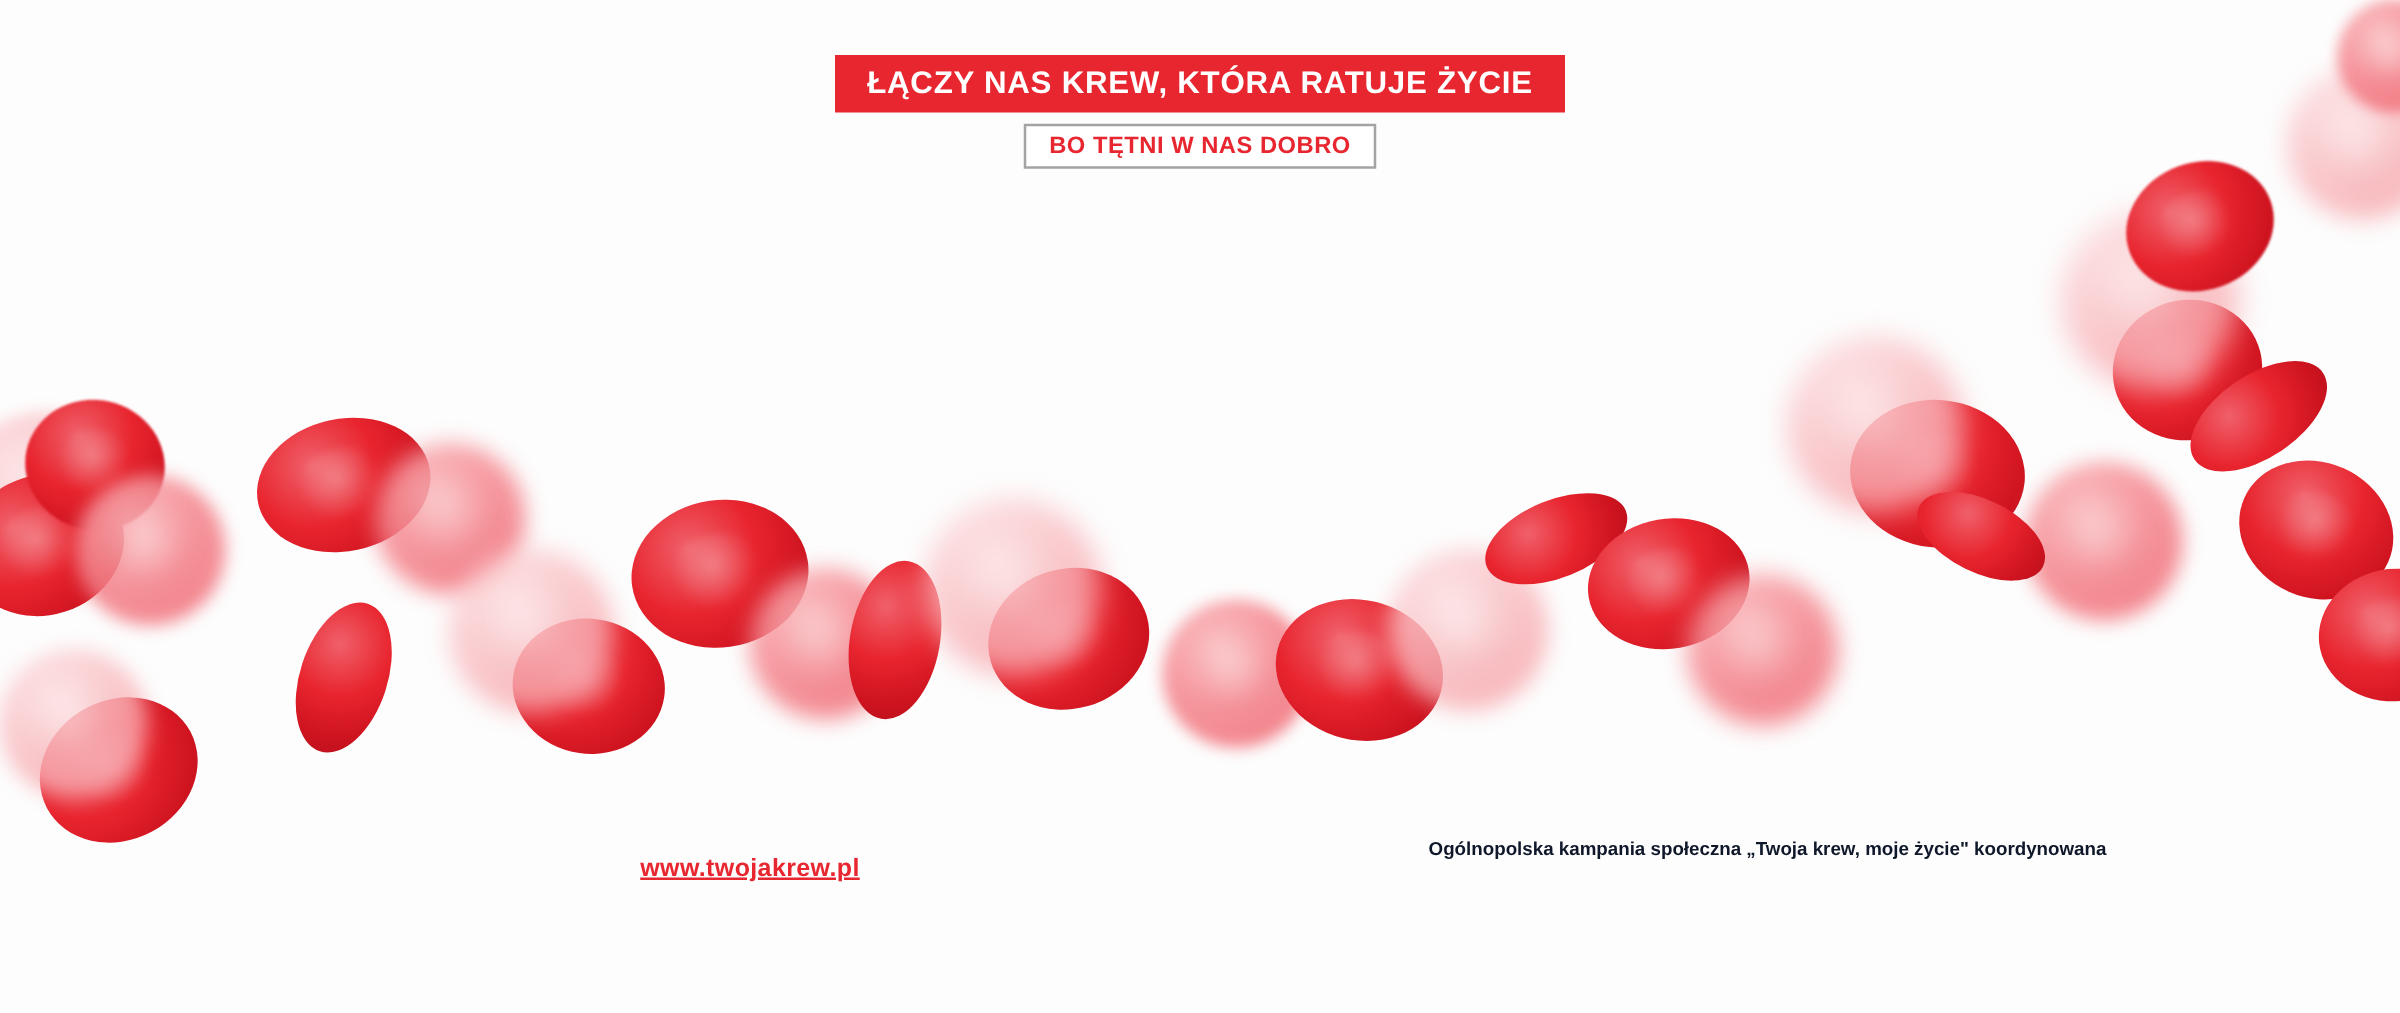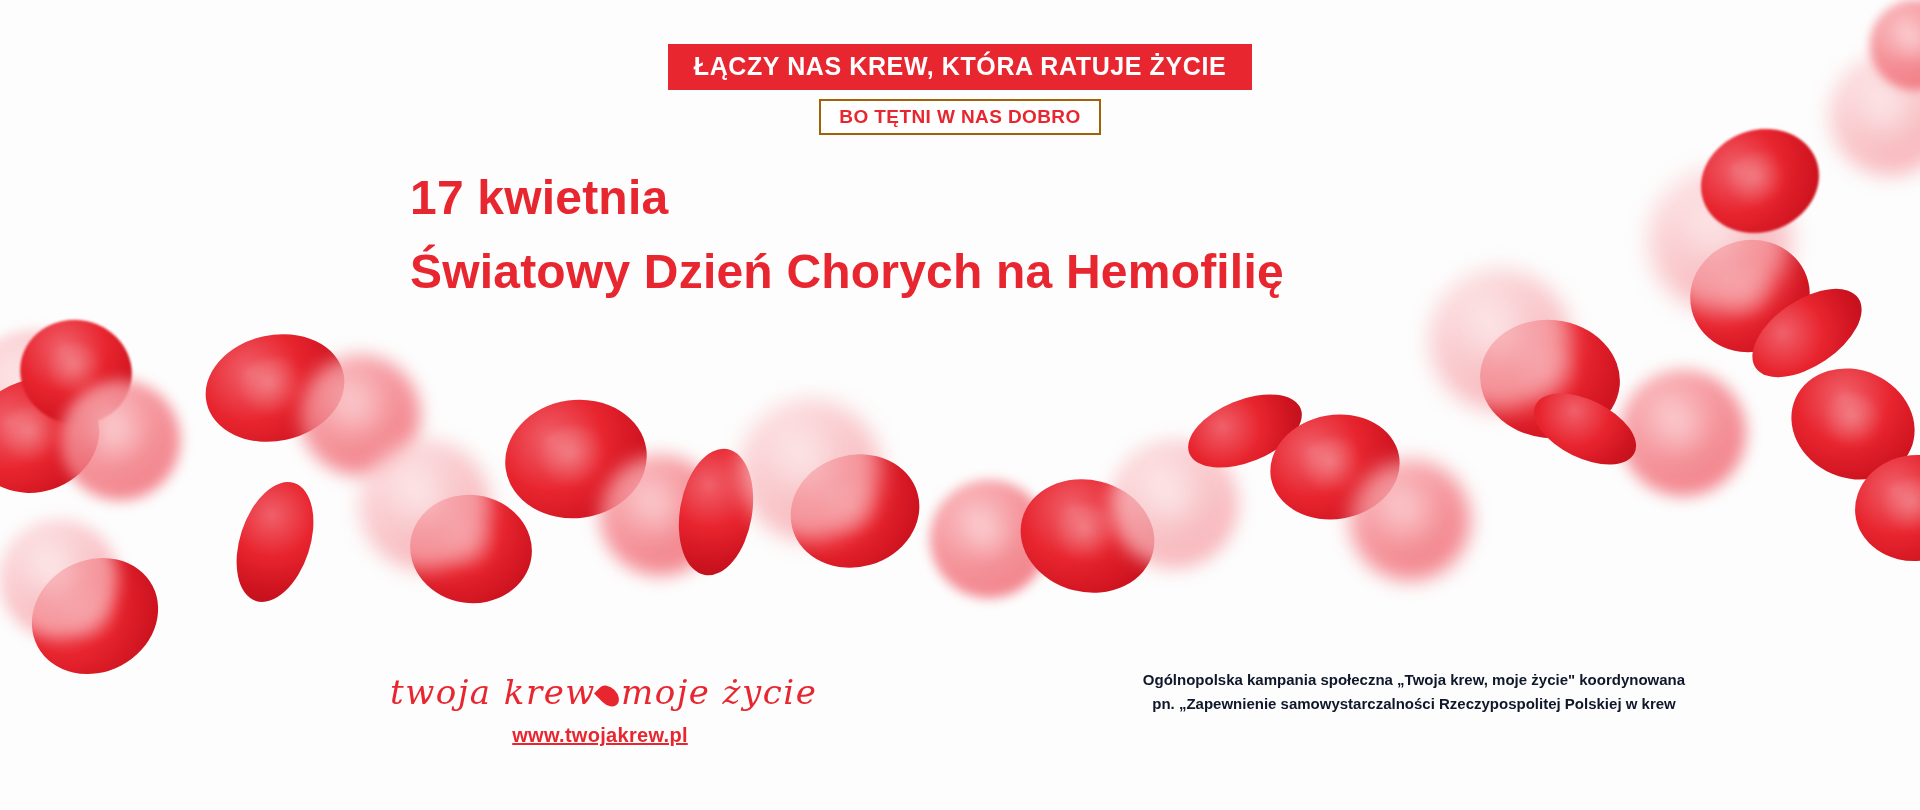--- a/index.html
+++ b/index.html
@@ -76,7 +76,7 @@
   }
   .bar-sub {
     display: inline-block;
-    border: 2px solid #a16207;
+    border: 2px solid #a3a3a3;
     background: #ffffff;
     color: #e8262f;
     font-weight: bold;

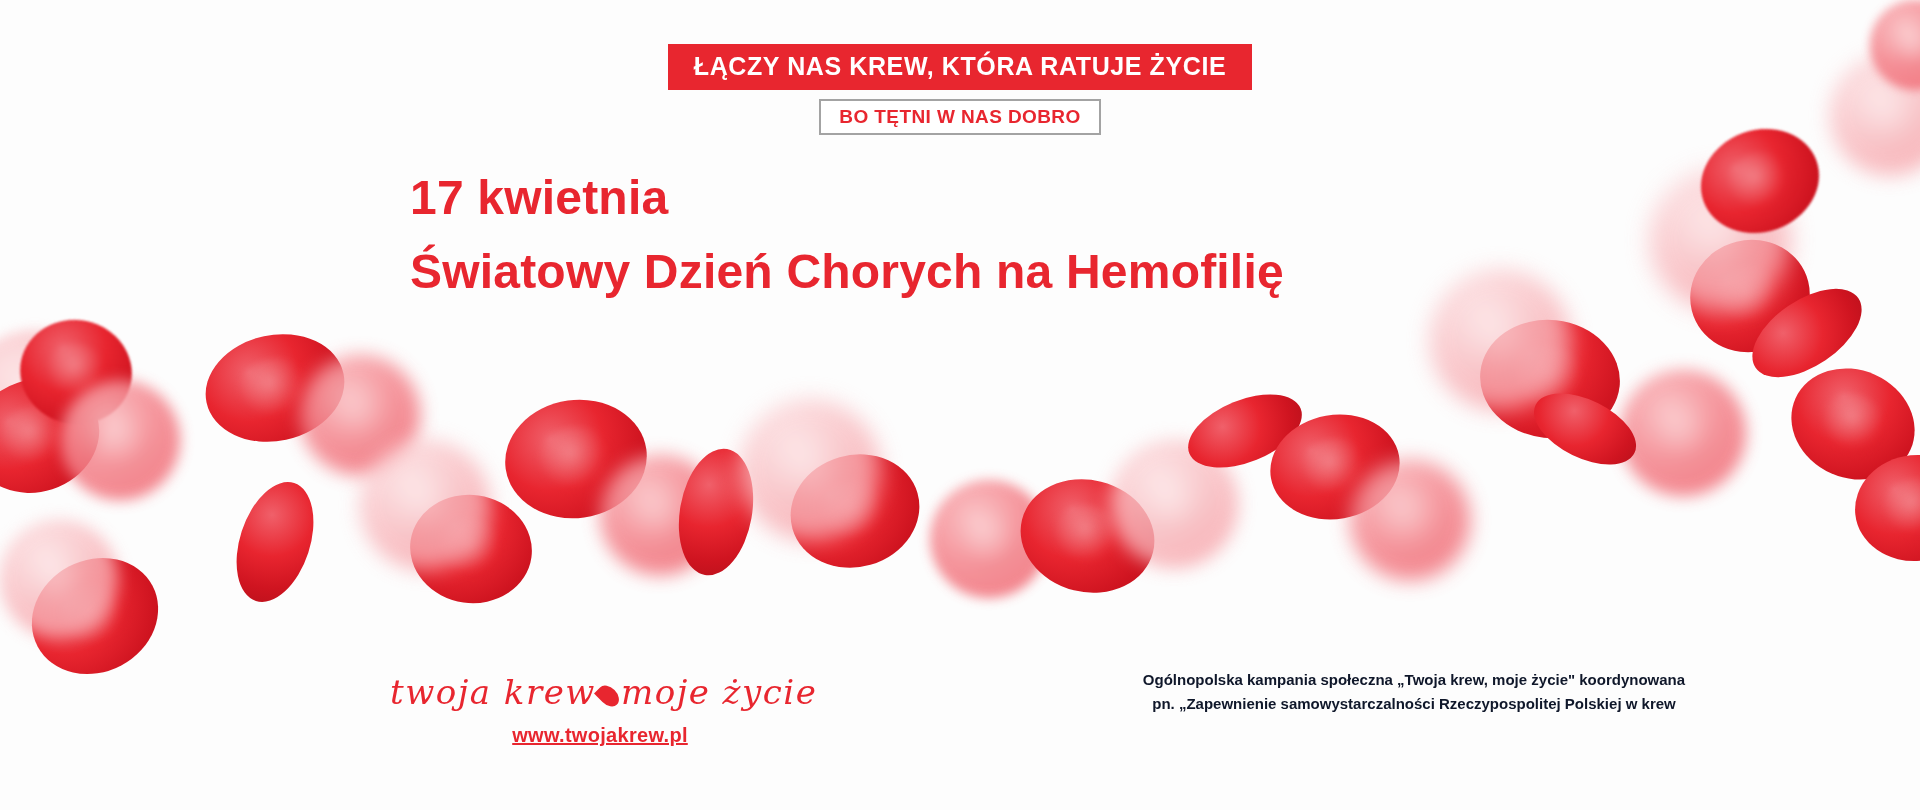--- a/index.html
+++ b/index.html
@@ -212,10 +212,6 @@
     </div>
   </div>
 
-  <div class="headline">
-    <div class="date">17 kwietnia</div>
-    <div class="title">Światowy Dzień Chorych na Hemofilię</div>
-  </div>
 
   <div class="logo-block">
     <div class="logo-script">

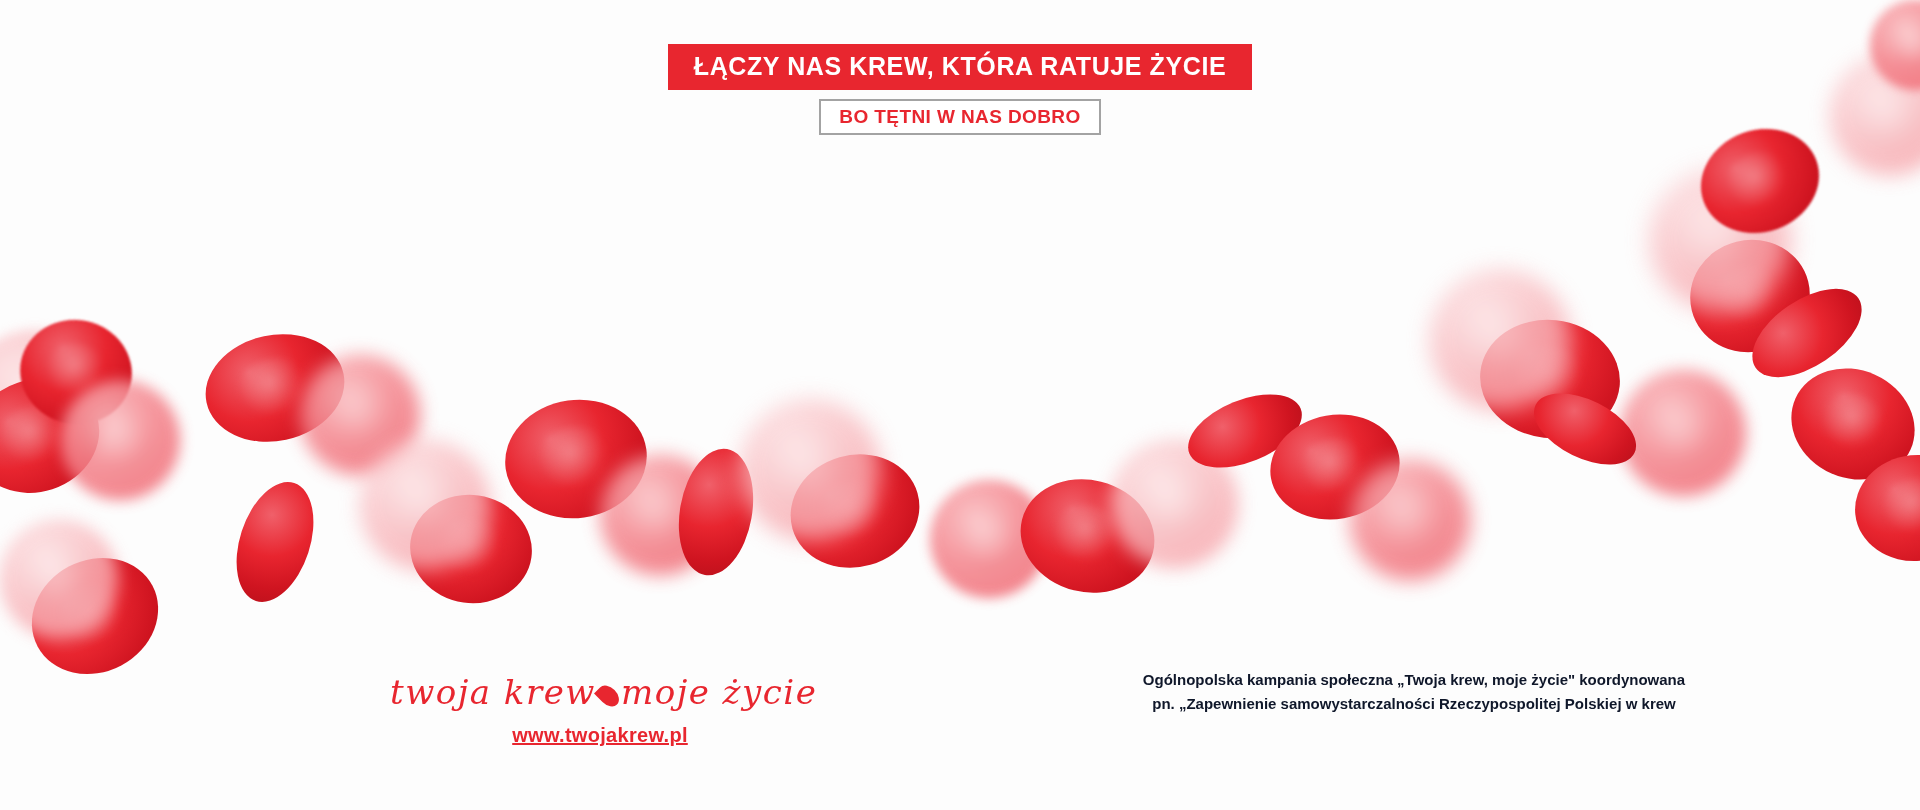--- a/index.html
+++ b/index.html
@@ -214,9 +214,6 @@
 
 
   <div class="logo-block">
-    <div class="logo-script">
-      <span>twoja krew</span><span class="logo-drop"></span><span>moje życie</span>
-    </div>
     <div class="logo-url">www.twojakrew.pl</div>
   </div>
 

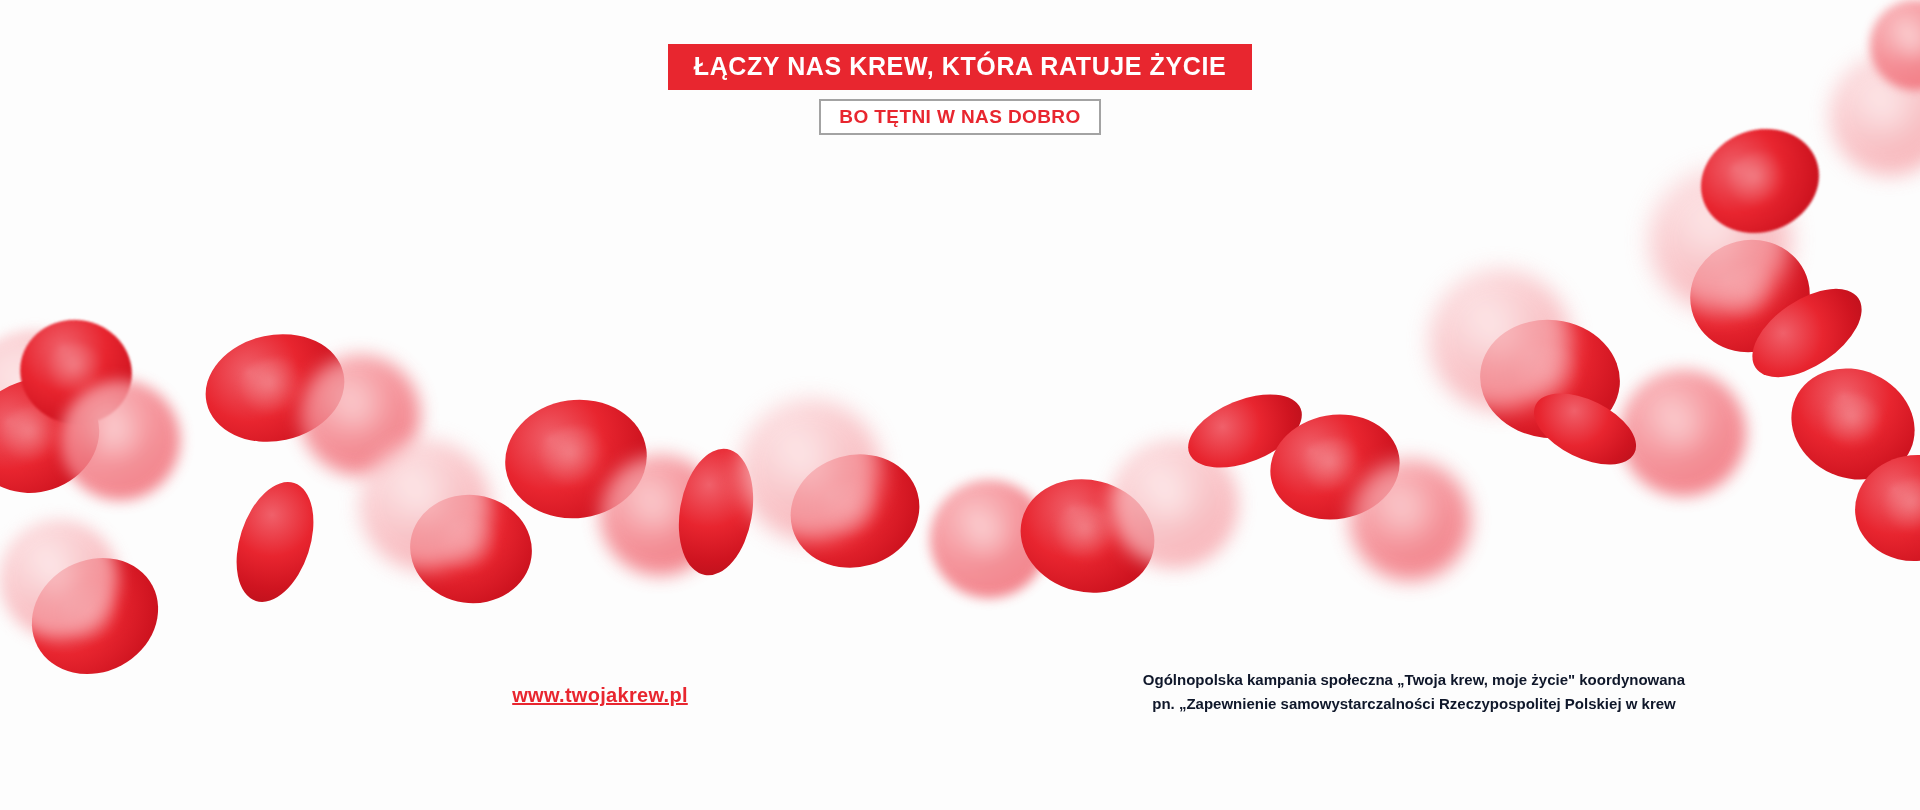--- a/index.html
+++ b/index.html
@@ -219,7 +219,6 @@
 
   <div class="footer-text">
     <div>Ogólnopolska kampania społeczna „Twoja krew, moje życie" koordynowana</div>
-    <div>pn. „Zapewnienie samowystarczalności Rzeczypospolitej Polskiej w krew</div>
   </div>
 
 </div>

